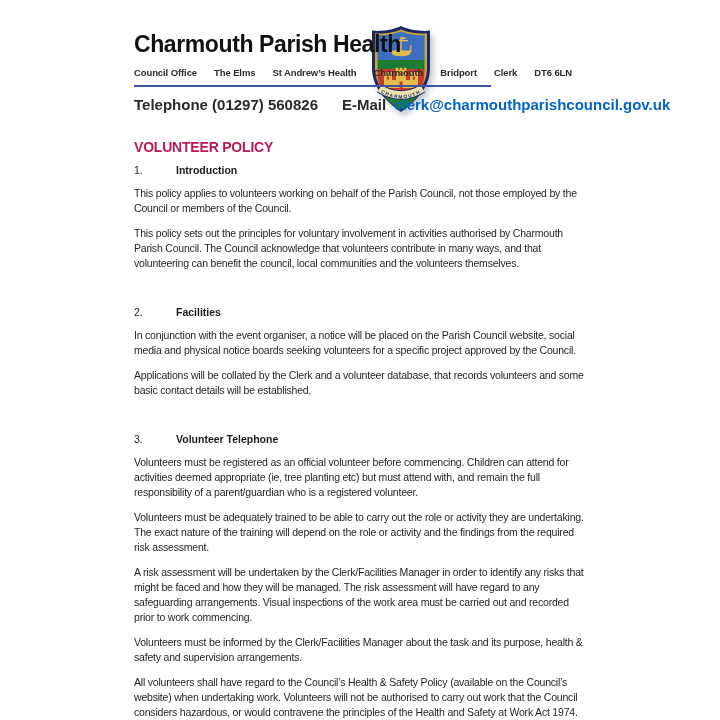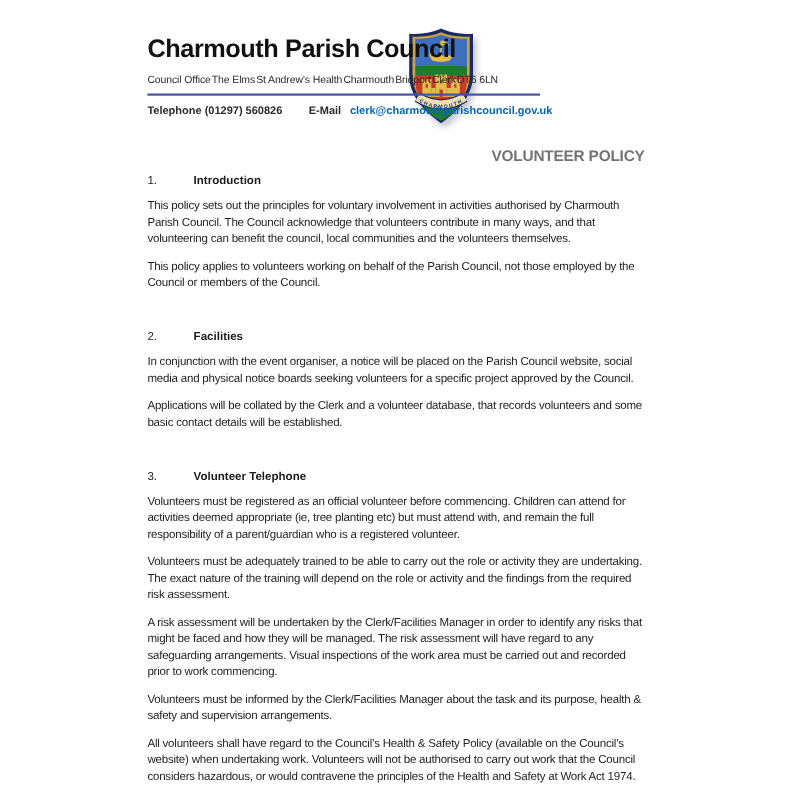--- a/index.html
+++ b/index.html
@@ -120,7 +120,7 @@
 
   <div class="page">
     <header>
-      <h1 class="org-title">Charmouth Parish Council</h1>
+      <h1 class="org-title">Charmouth Parish Health</h1>
 
       <div class="address">
         <span>Council Office</span>

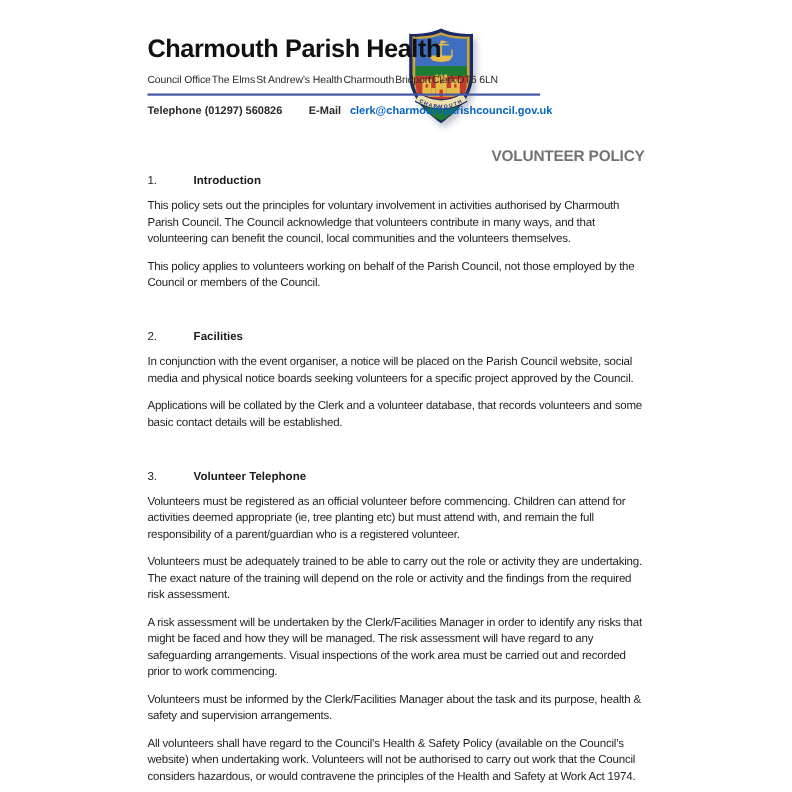--- a/index.html
+++ b/index.html
@@ -20,9 +20,9 @@
     color: #111; line-height: 1.05;
   }
   .address {
-    display: flex; gap: 1px; flex-wrap: nowrap;
+    display: flex; gap: 17px; flex-wrap: nowrap;
     margin-top: 11px;
-    font-size: 9.5px; font-weight: normal; color: #2a2a2a;
+    font-size: 9.5px; font-weight: bold; color: #2a2a2a;
     letter-spacing: -0.1px; white-space: nowrap;
   }
   .rule {

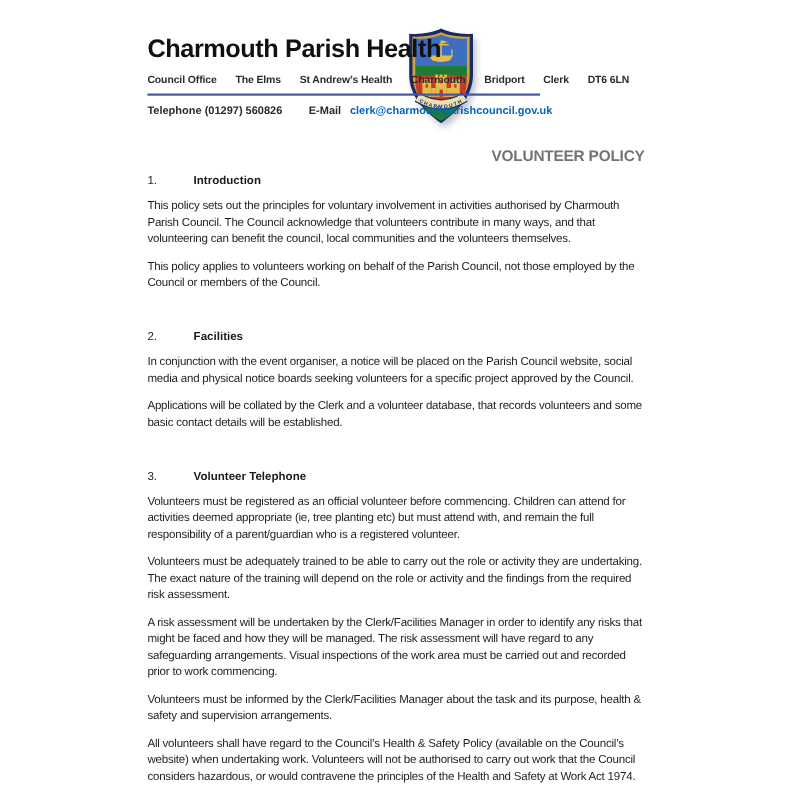--- a/index.html
+++ b/index.html
@@ -31,7 +31,7 @@
   }
   .contact {
     margin-top: 9px; display: flex; align-items: baseline;
-    font-size: 10px; font-weight: bold; color: #2a2a2a; white-space: nowrap;
+    font-size: 15px; font-weight: bold; color: #2a2a2a; white-space: nowrap;
   }
   .contact .email-label { margin-left: 24px; text-align: center; }
   .email-link {

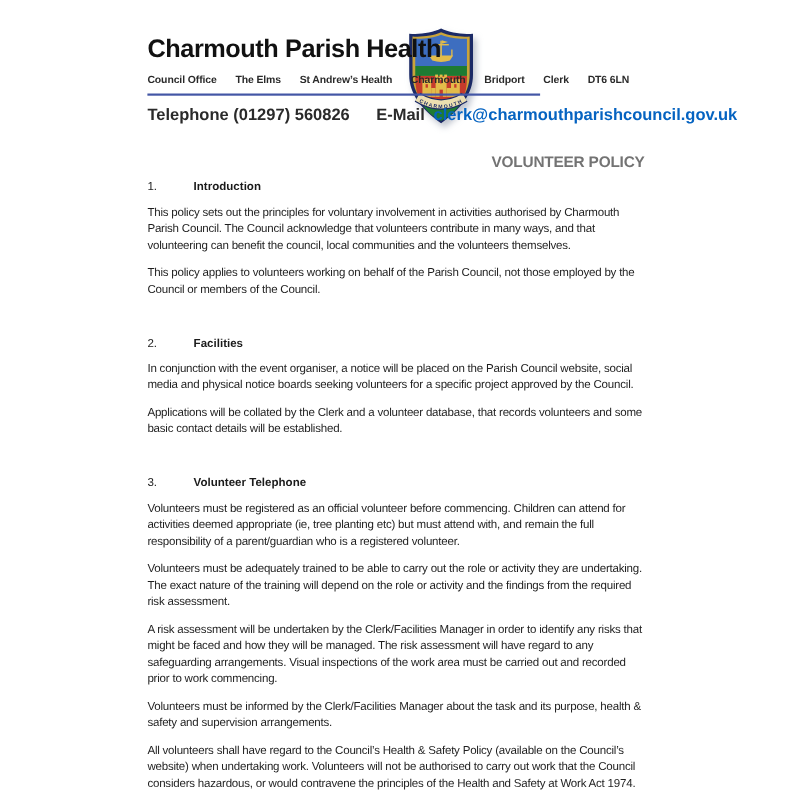--- a/index.html
+++ b/index.html
@@ -46,8 +46,8 @@
 
   
   .doc-title {
-    margin: 26px 0 0 0; text-align: right;
-    font-size: 14px; font-weight: bold; color: #737373; letter-spacing: -0.2px;
+    margin: 26px 0 0 0; text-align: left;
+    font-size: 14px; font-weight: bold; color: #be185d; letter-spacing: -0.2px;
   }
   .sec { margin-top: 9px; }
   .sec + .sec { margin-top: 35px; }

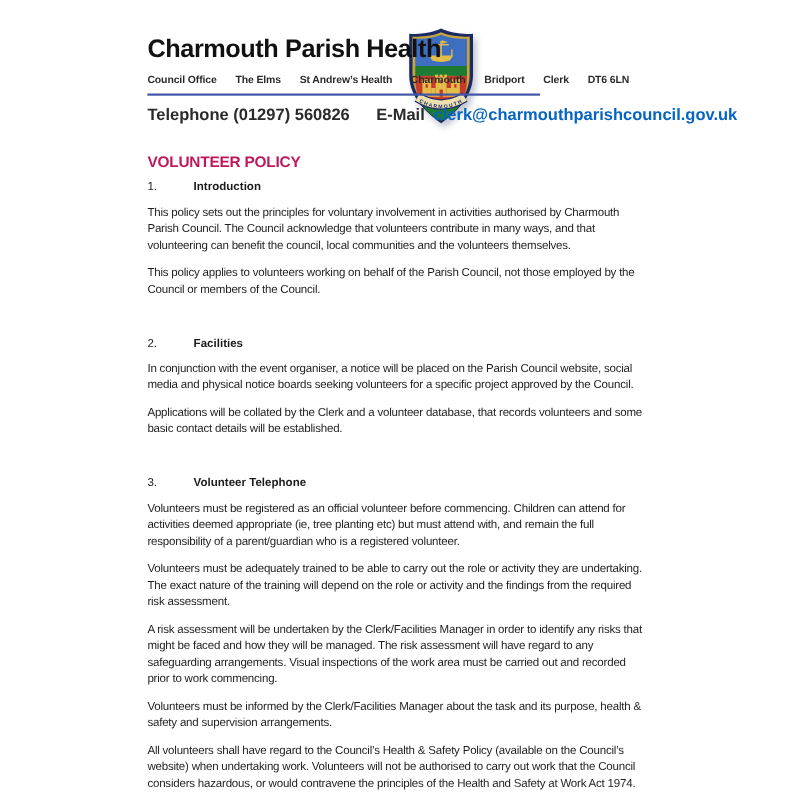--- a/index.html
+++ b/index.html
@@ -149,8 +149,8 @@
           <span class="num">1.</span>
           <span class="sec-title">Introduction</span>
         </div>
+        <p class="para">This policy applies to volunteers working on behalf of the Parish Council, not those employed by the Council or members of the Council.</p>
         <p class="para">This policy sets out the principles for voluntary involvement in activities authorised by Charmouth Parish Council. The Council acknowledge that volunteers contribute in many ways, and that volunteering can benefit the council, local communities and the volunteers themselves.</p>
-        <p class="para">This policy applies to volunteers working on behalf of the Parish Council, not those employed by the Council or members of the Council.</p>
       </section>
 
       <section class="sec">

